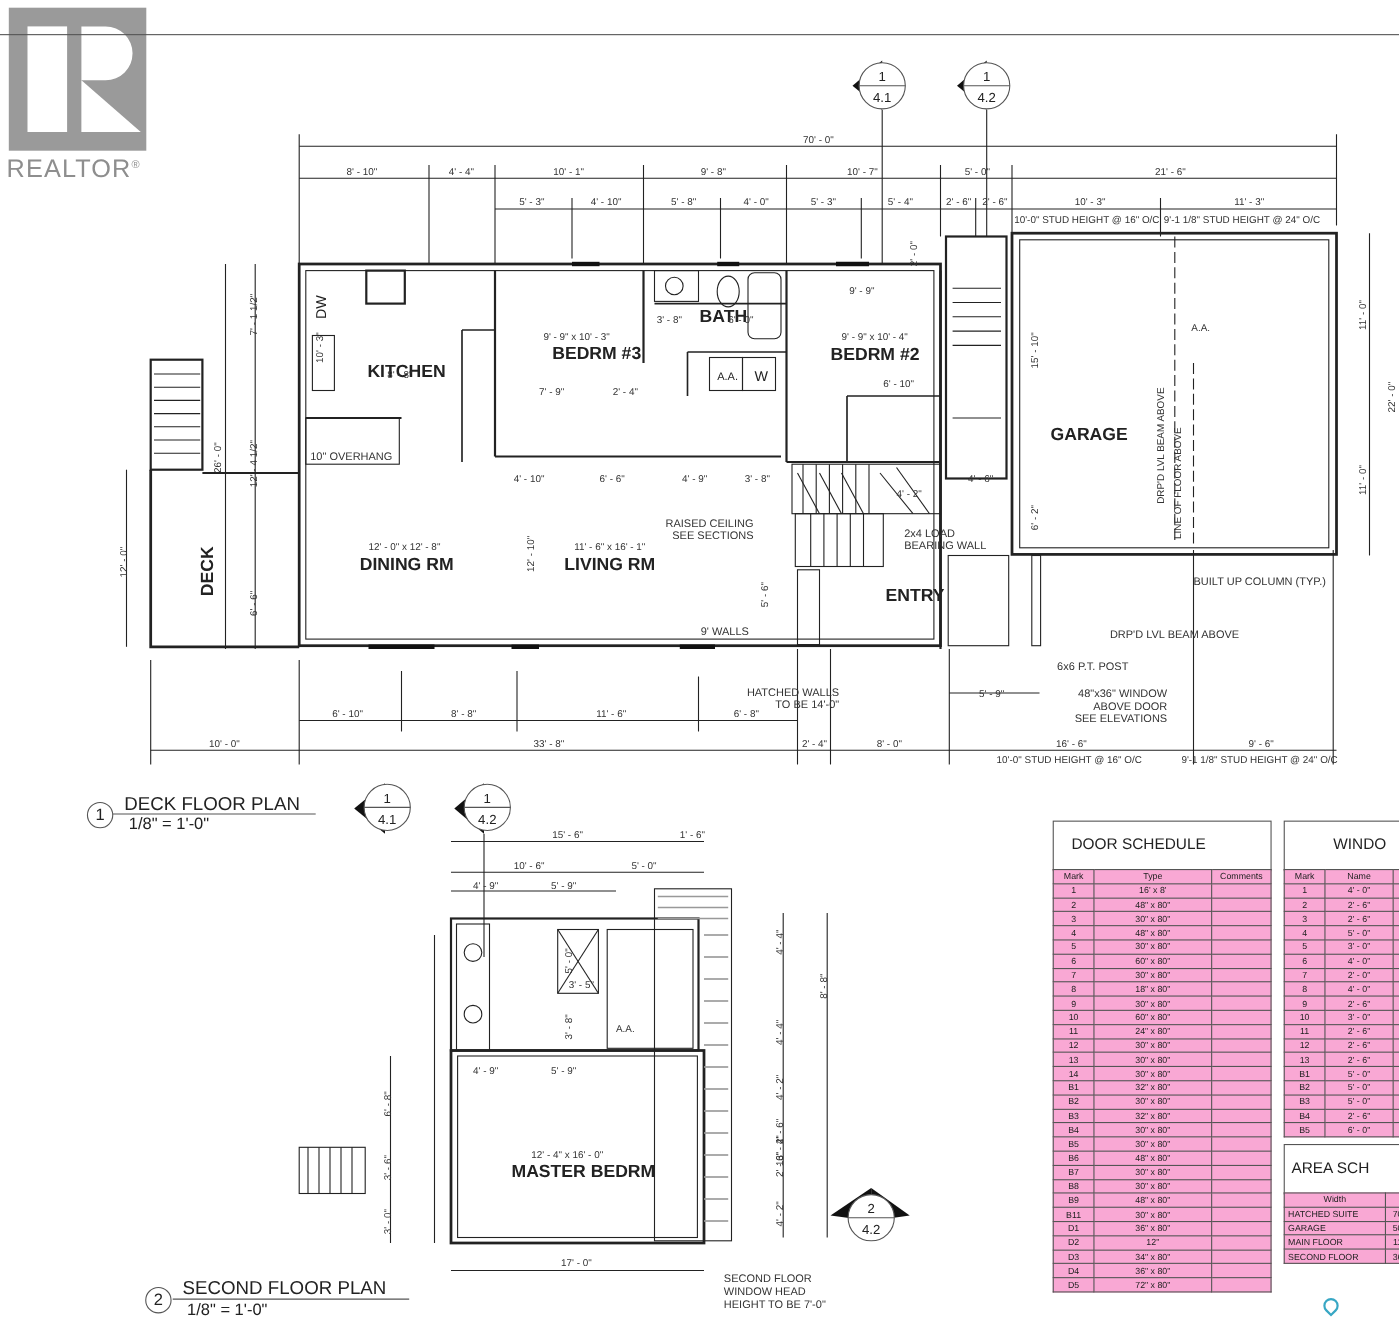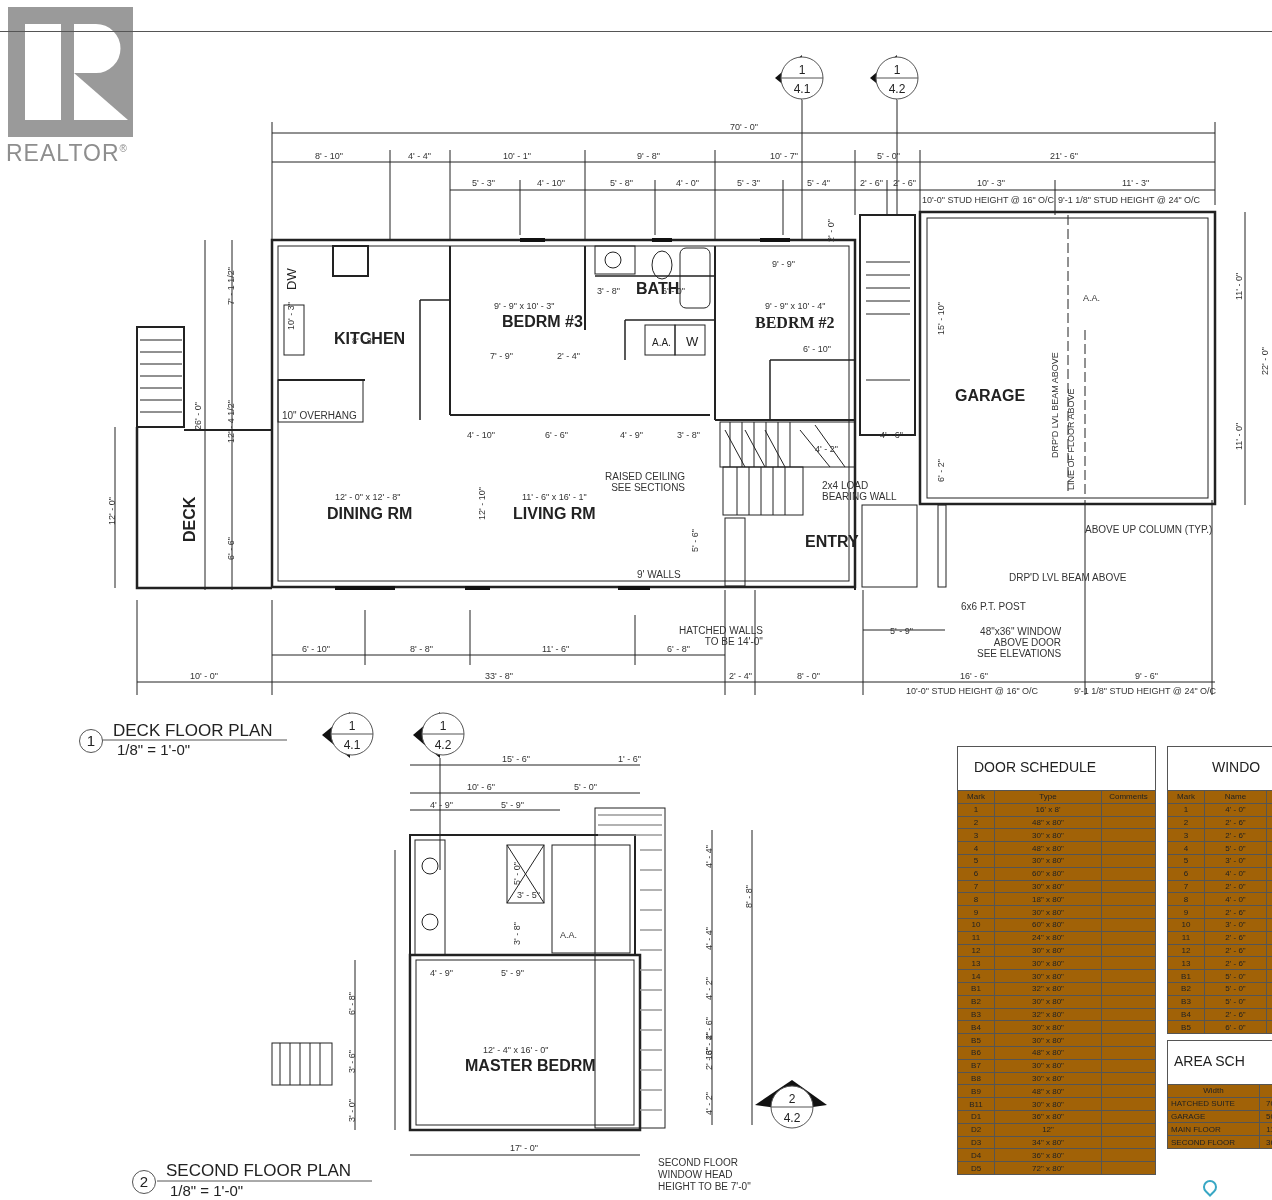--- a/index.html
+++ b/index.html
@@ -306,7 +306,7 @@
 <div class="lbl" style="left:652px;top:337px;font-size:10px;">A.A.</div>
 <div class="lbl" style="left:686px;top:334px;font-size:13px;">W</div>
 <div class="lbl dim" style="left:765px;top:301px;">9' - 9" x 10' - 4"</div>
-<div class="lbl room" style="left:755px;top:314px;font-family:Liberation Serif, serif;">BEDRM #2</div>
+<div class="lbl room" style="left:755px;top:314px;">BEDRM #2</div>
 <div class="lbl room" style="left:955px;top:387px;">GARAGE</div>
 <div class="lbl dim" style="left:1083px;top:293px;">A.A.</div>
 <div class="lbl dim" style="left:1050px;top:458px;transform:rotate(-90deg);transform-origin:left top;">DRP'D LVL BEAM ABOVE</div>

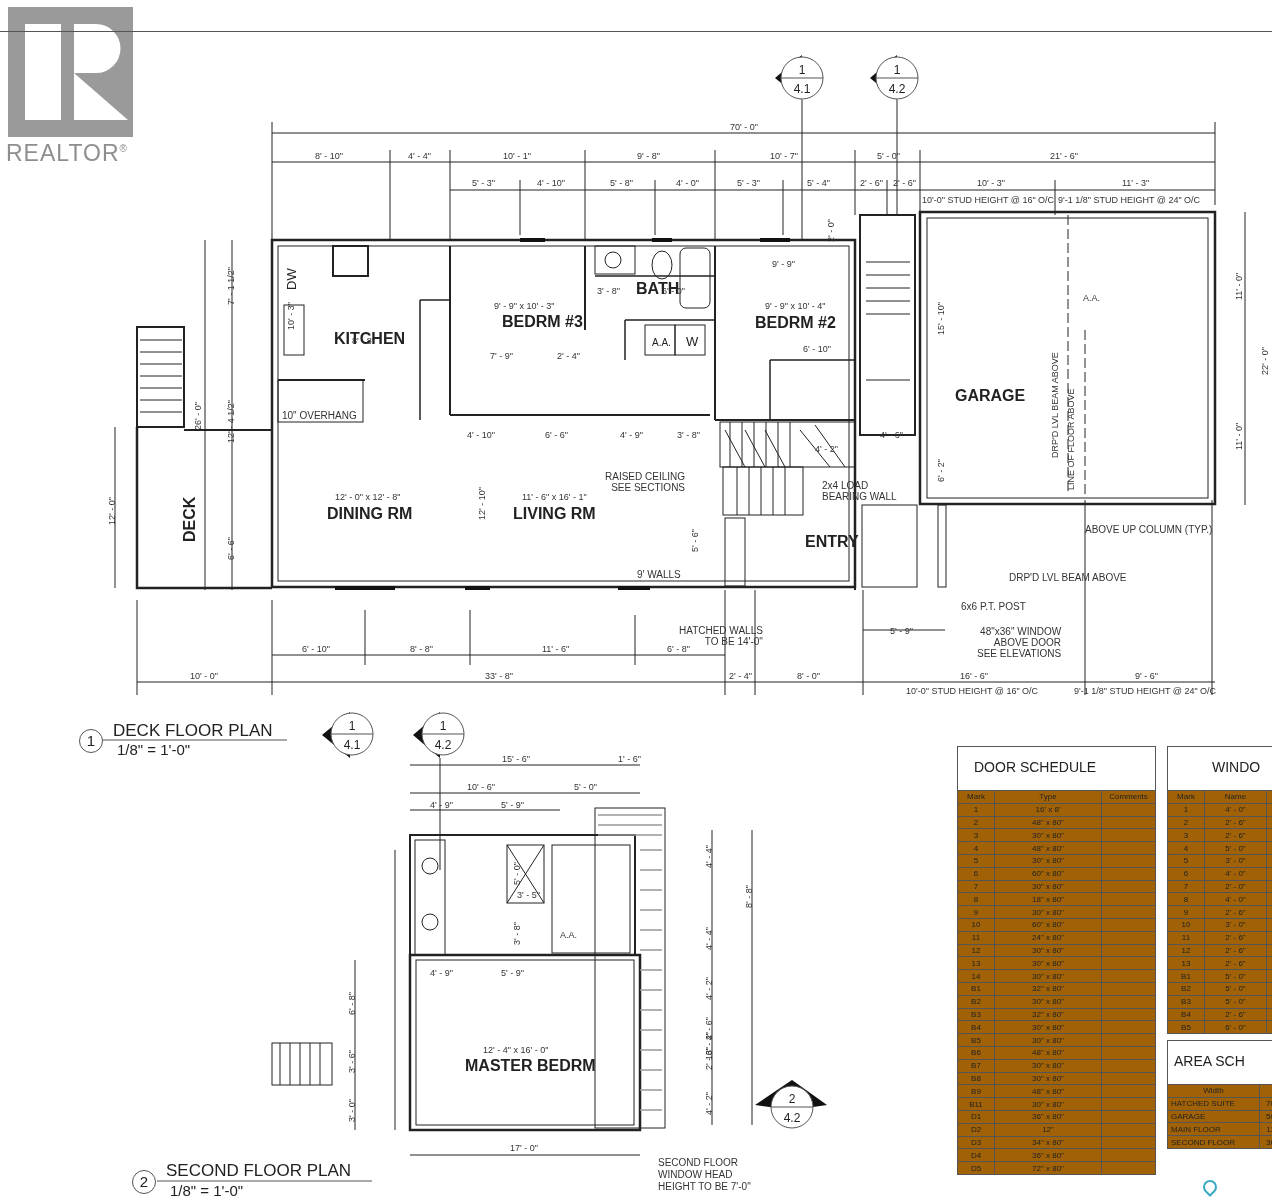--- a/index.html
+++ b/index.html
@@ -325,7 +325,7 @@
 <div class="lbl note" style="left:637px;top:569px;">9' WALLS</div>
 <div class="lbl note" style="left:679px;top:625px;text-align:right;white-space:pre;line-height:11px;">HATCHED WALLS
 TO BE 14'-0"</div>
-<div class="lbl note" style="left:1085px;top:524px;">ABOVE UP COLUMN (TYP.)</div>
+<div class="lbl note" style="left:1085px;top:524px;">BUILT UP COLUMN (TYP.)</div>
 <div class="lbl note" style="left:1009px;top:572px;">DRP'D LVL BEAM ABOVE</div>
 <div class="lbl note" style="left:961px;top:601px;">6x6 P.T. POST</div>
 <div class="lbl note" style="left:977px;top:626px;text-align:right;white-space:pre;line-height:11px;">48"x36" WINDOW

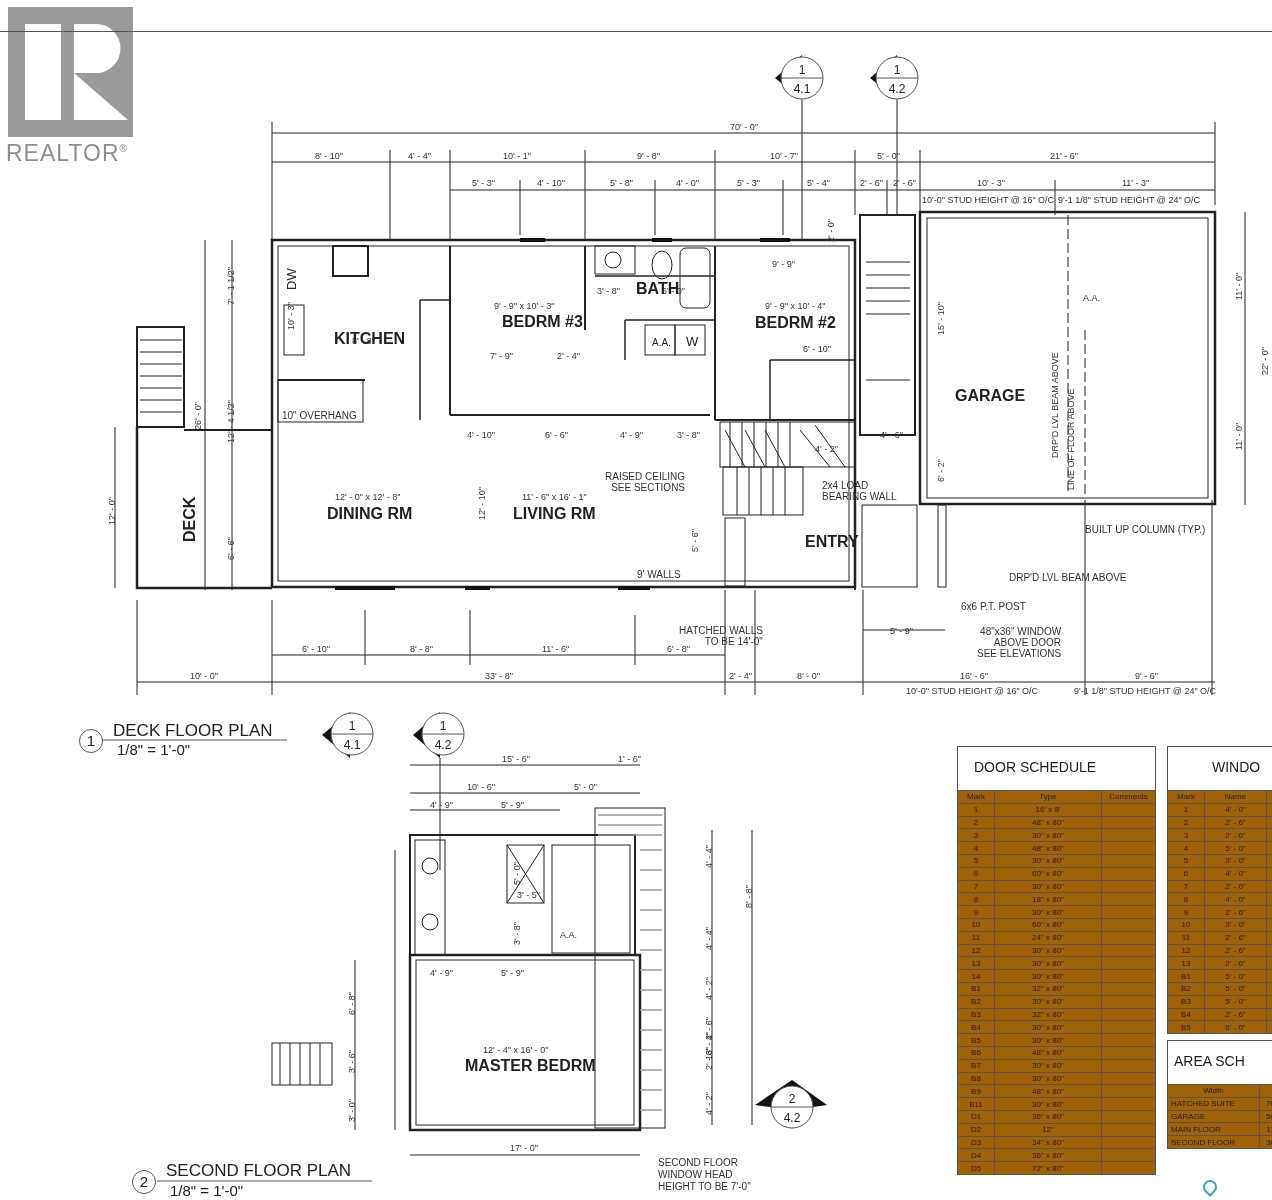--- a/index.html
+++ b/index.html
@@ -13,7 +13,7 @@
   .note { font-size:10px; color:#333; }
   .realtor { position:absolute; left:8px; top:7px; width:125px; height:130px; background:#9a9a9a; }
   .realtor-text { position:absolute; left:6px; top:140px; font-size:23px; color:#8e8e8e; letter-spacing:1px; }
-  table.sched { position:absolute; border-collapse:collapse; font-size:8px; background:#a16207; }
+  table.sched { position:absolute; border-collapse:collapse; font-size:8px; background:#f9a8d4; }
   table.sched td, table.sched th { border:1px solid #555; padding:0 3px; height:11.8px; line-height:11px; text-align:center; font-weight:normal; color:#222; }
   .sched-box { position:absolute; border:1px solid #555; background:#fff; }
   .sched-title { position:absolute; font-size:14px; color:#222; }

